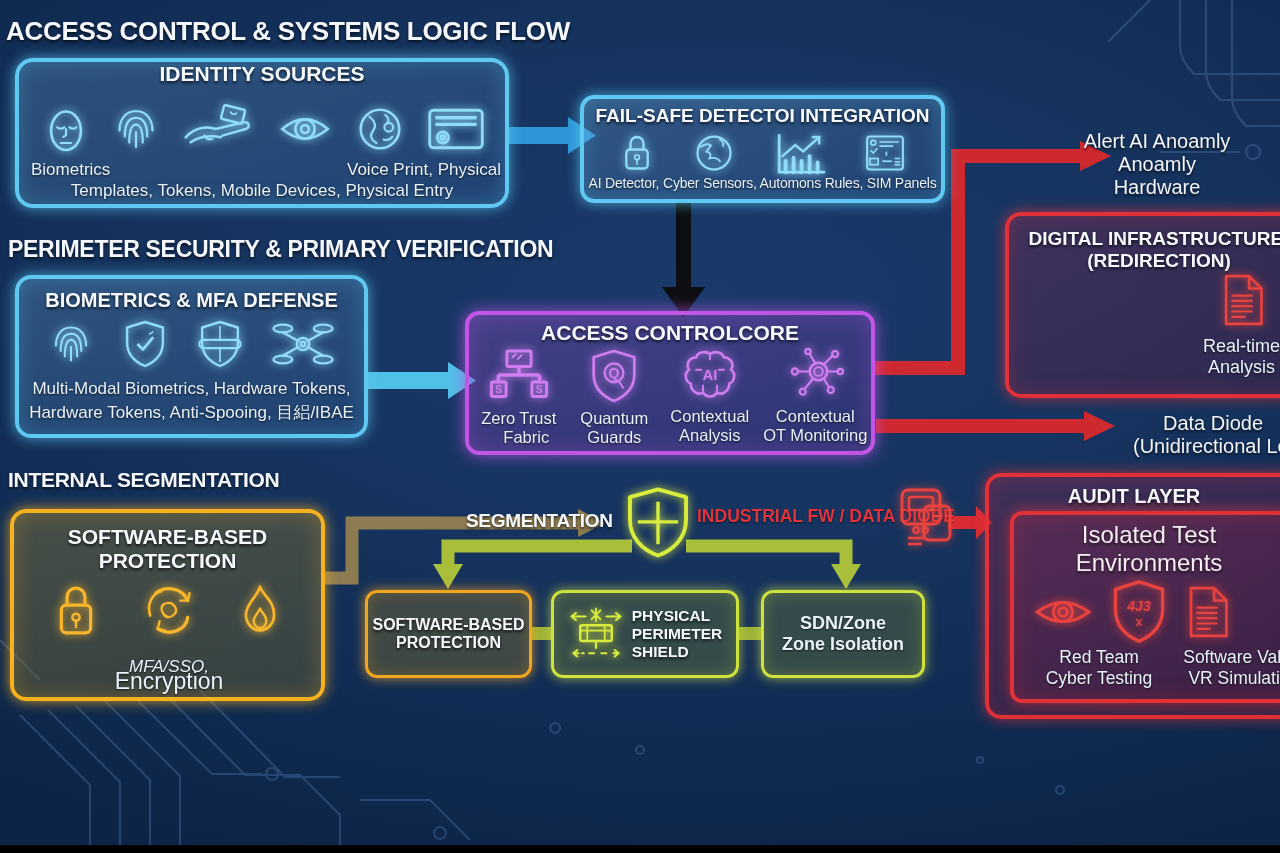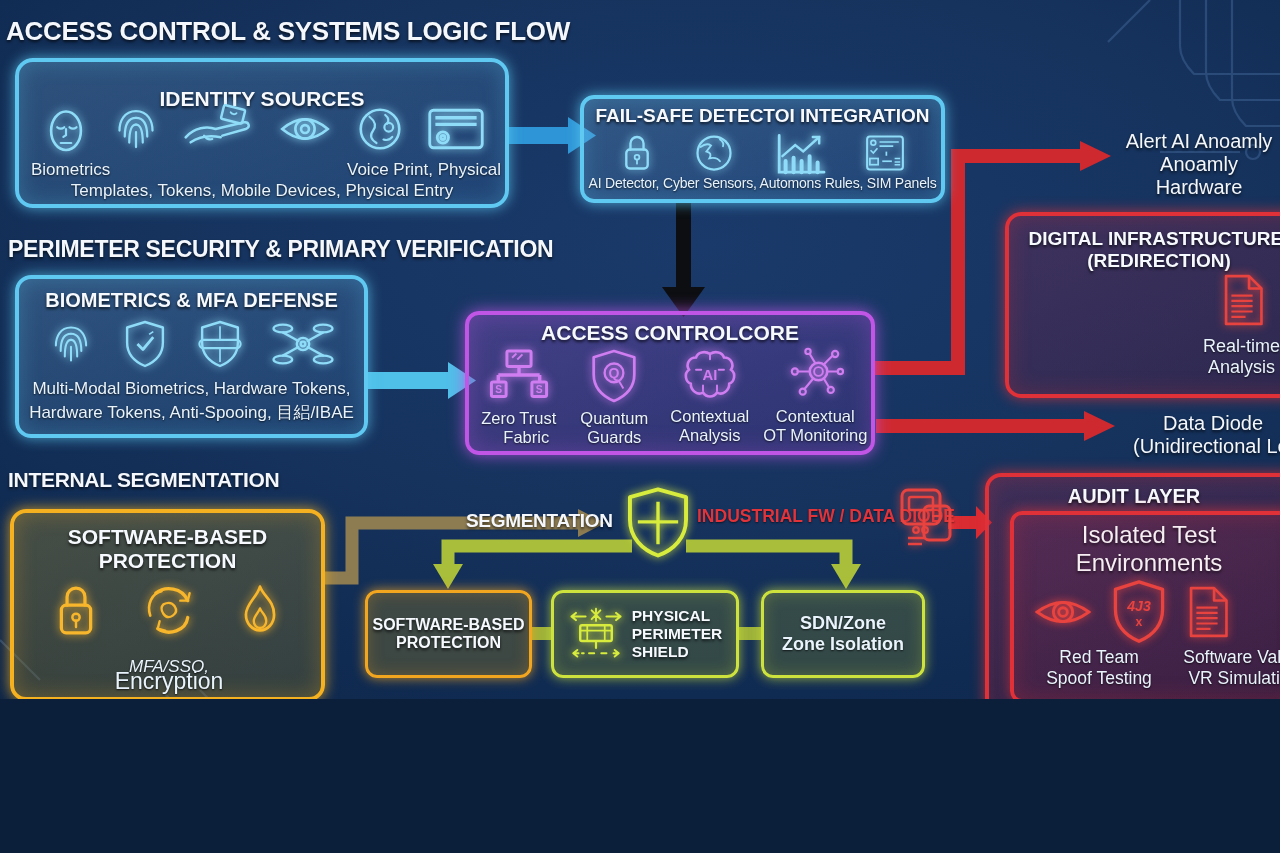--- a/index.html
+++ b/index.html
@@ -4,7 +4,7 @@
 <style>
   html,body{margin:0;padding:0;background:#0b1e3a;}
   #stage{
-    position:relative;width:1280px;height:699px;overflow:hidden;
+    position:relative;width:1280px;height:853px;overflow:hidden;
     font-family:"Liberation Sans", sans-serif;
     background:
       radial-gradient(1200px 600px at 55% 35%, #1a3a6b 0%, #16335e 45%, #102b52 75%, #0d2446 100%);

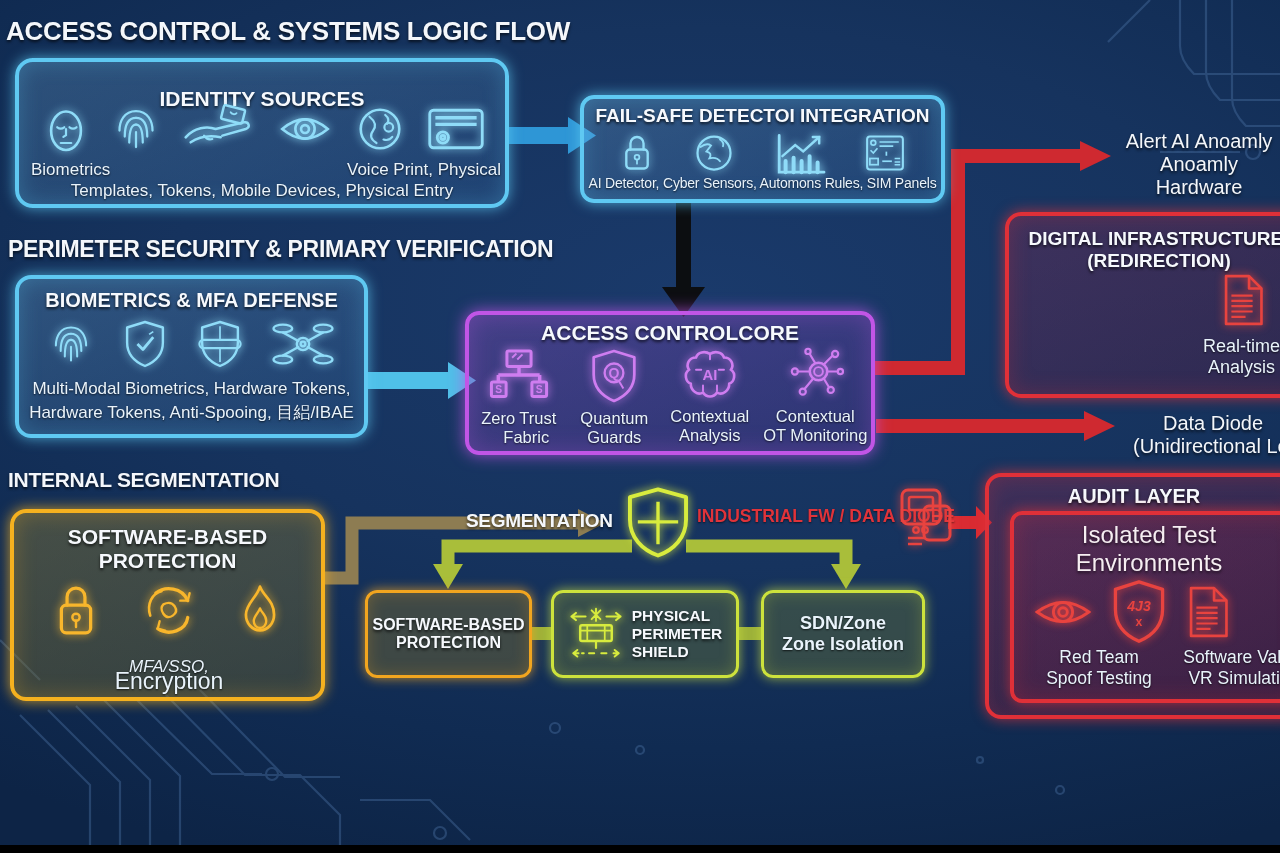--- a/index.html
+++ b/index.html
@@ -110,7 +110,7 @@
   <div class="abs hdg" style="left:8px;top:468px;font-size:21px;">INTERNAL SEGMENTATION</div>
 
   <div class="box cyanbox" style="left:15px;top:58px;width:486px;height:142px;">
-    <div class="btitle" style="margin-top:25px;font-size:21px;">IDENTITY SOURCES</div>
+    <div class="btitle" style="margin-top:0;font-size:21px;">IDENTITY SOURCES</div>
     <div class="abs" style="left:0;top:38px;width:100%;display:flex;justify-content:space-evenly;align-items:center;color:#8fdcf8;">
       <svg class="icx" width="56" height="58" viewBox="0 0 64 64" fill="none" stroke="currentColor" stroke-width="3" stroke-linecap="round">
         <ellipse cx="32" cy="34" rx="17" ry="22"></ellipse>

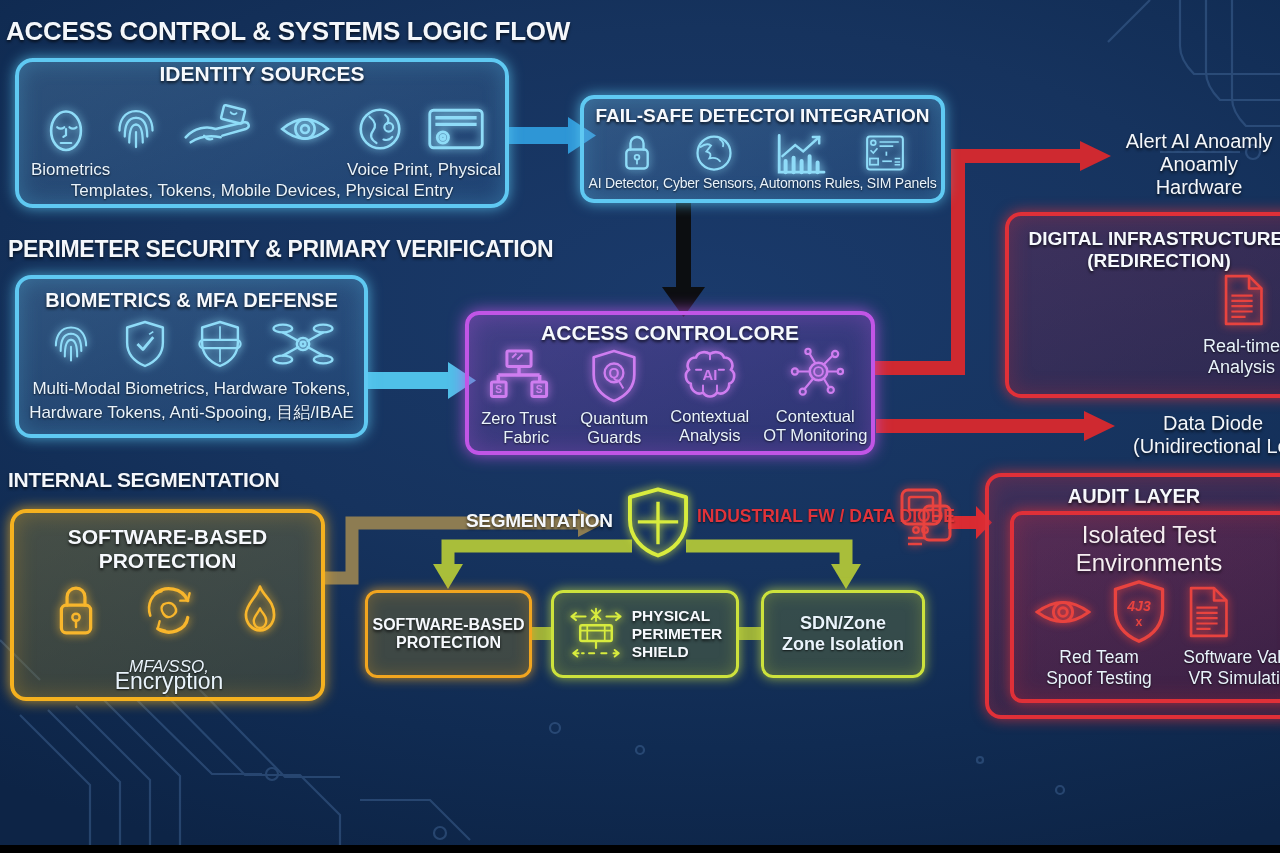--- a/index.html
+++ b/index.html
@@ -191,7 +191,7 @@
     <div class="abs cap nowrap" style="left:0;top:76px;width:100%;font-size:14px;letter-spacing:-.2px;">AI Detector, Cyber Sensors, Automons Rules, SIM Panels</div>
   </div>
 
-  <div class="abs z20" style="left:1118px;top:130px;width:162px;text-align:center;font-size:20px;color:#f3f6fa;text-shadow:0 2px 3px rgba(0,0,0,.7);">
+  <div class="abs z20" style="left:1076px;top:130px;width:162px;text-align:center;font-size:20px;color:#f3f6fa;text-shadow:0 2px 3px rgba(0,0,0,.7);">
     <div>Alert AI Anoamly</div>
     <div>Anoamly Hardware</div>
   </div>

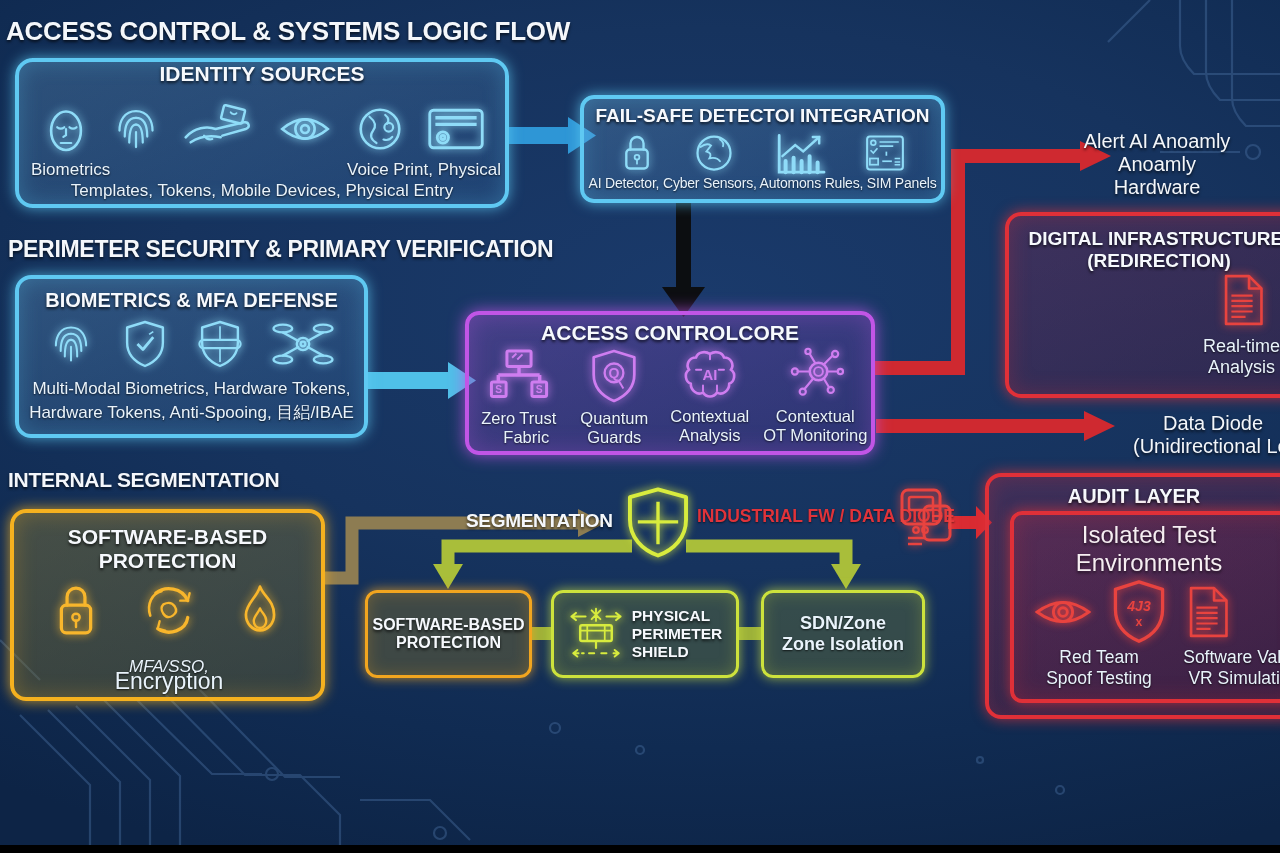--- a/index.html
+++ b/index.html
@@ -397,7 +397,7 @@
     </div>
     <div class="abs cap" style="left:5px;top:132px;width:160px;font-size:17.5px;">
       <div>Red Team</div>
-      <div>Spoof Testing</div>
+      <div>Cyber Testing</div>
     </div>
     <div class="abs cap" style="left:150px;top:132px;width:150px;font-size:17.5px;">
       <div class="nowrap">Software Valid</div>

